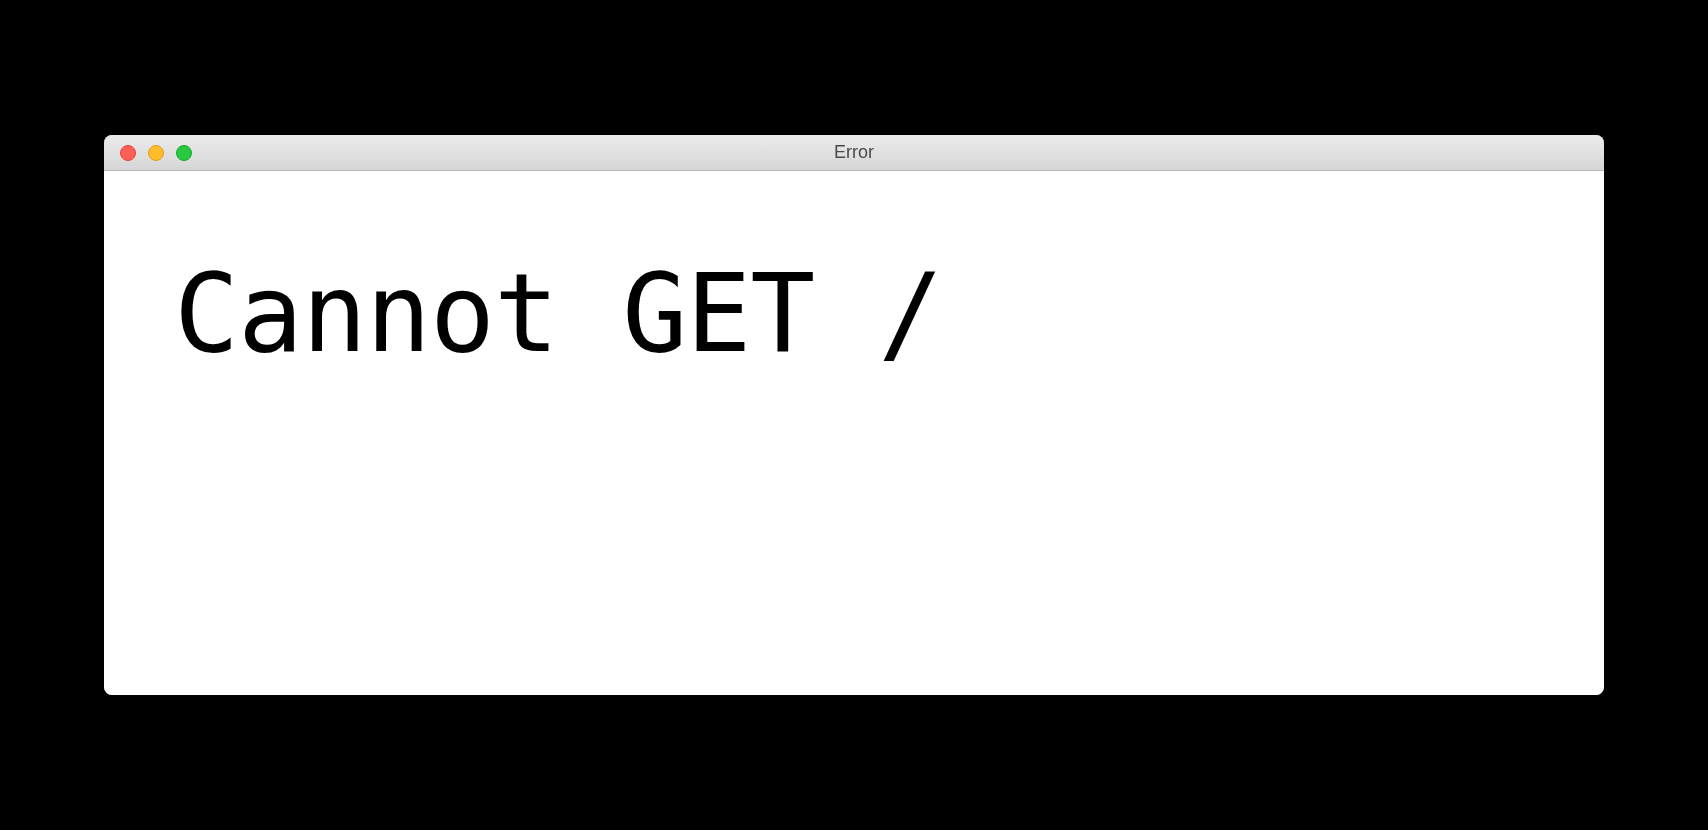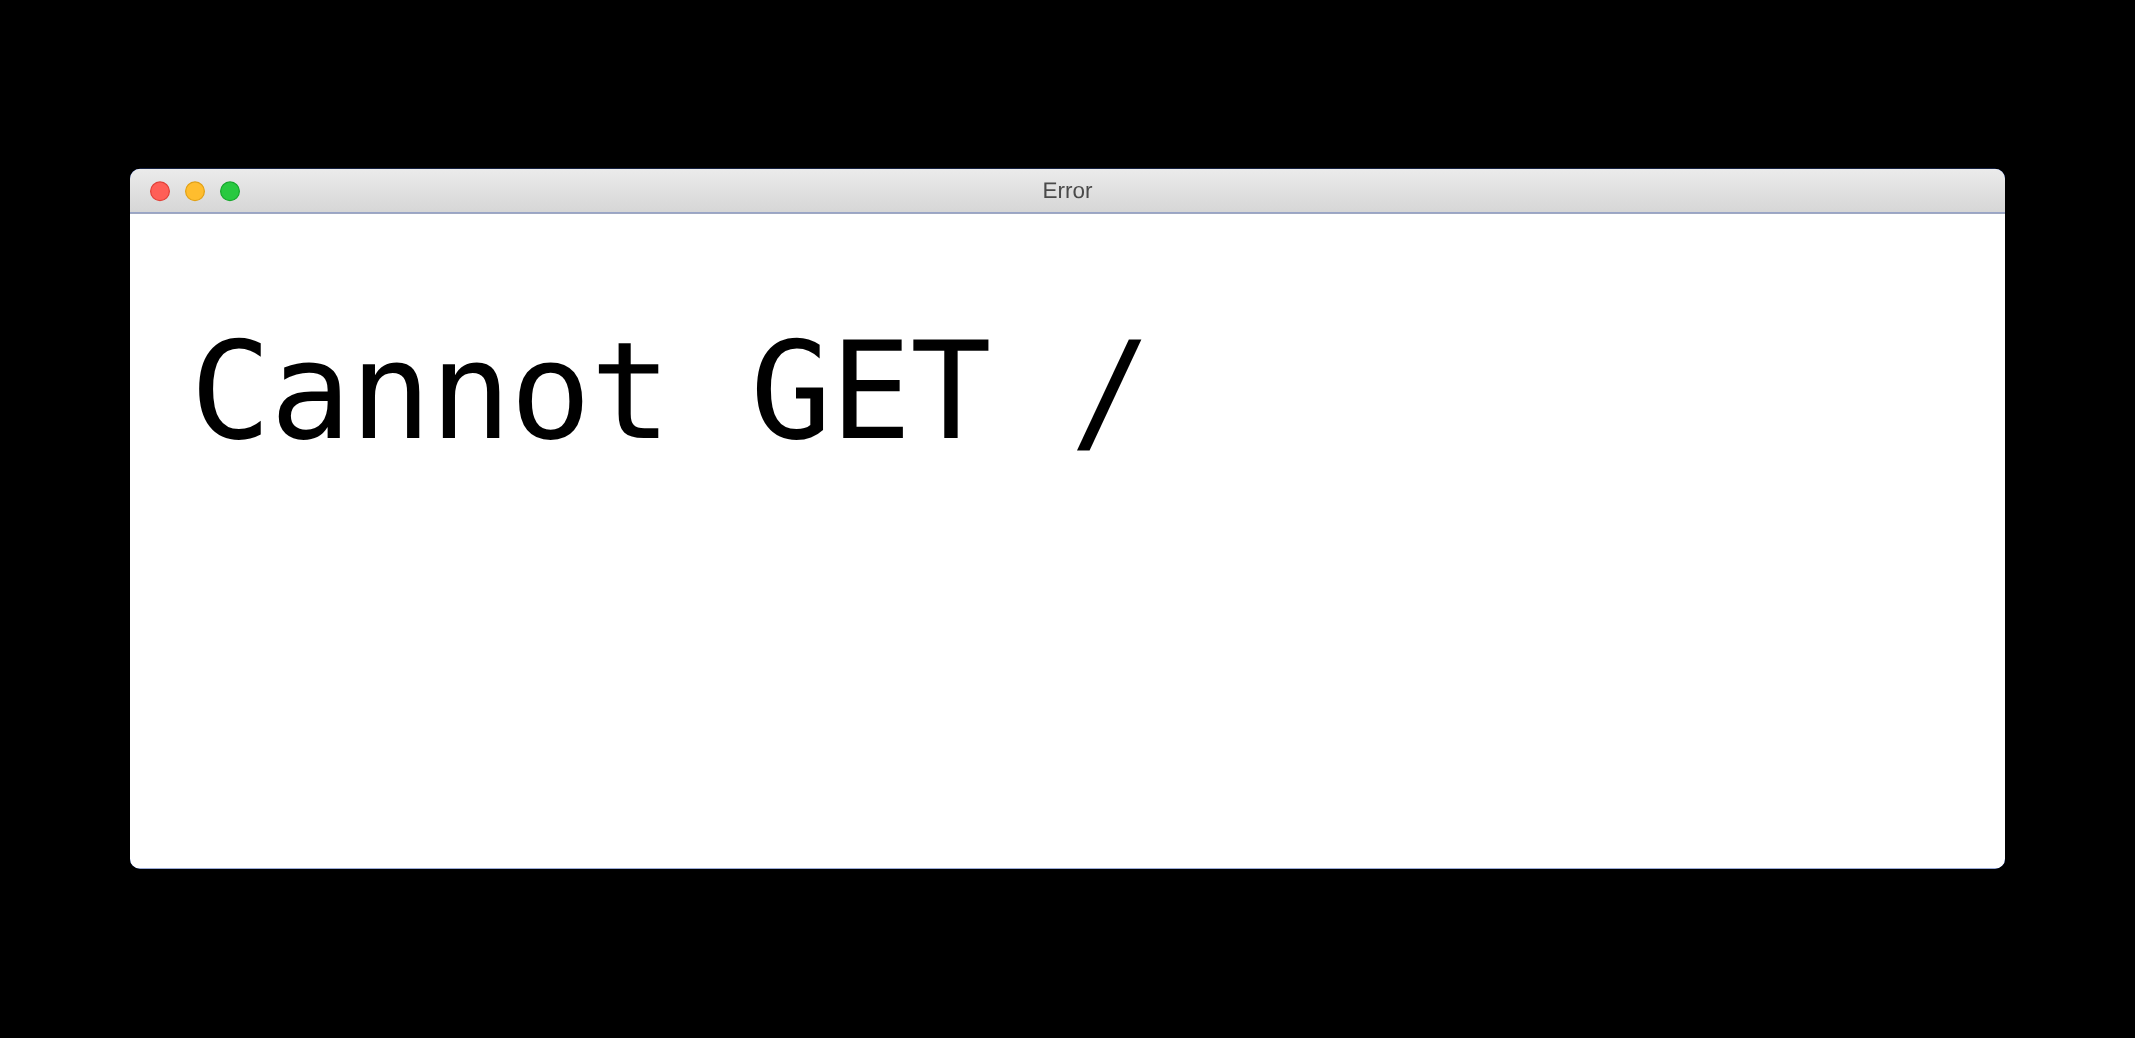--- a/index.html
+++ b/index.html
@@ -21,7 +21,7 @@
     .window {
       width: 1500px;
       height: 560px;
-      background: #1d4ed8;
+      background: #a3a3a3;
       border-radius: 8px;
       overflow: hidden;
       box-shadow: 0 20px 60px rgba(0,0,0,0.5);

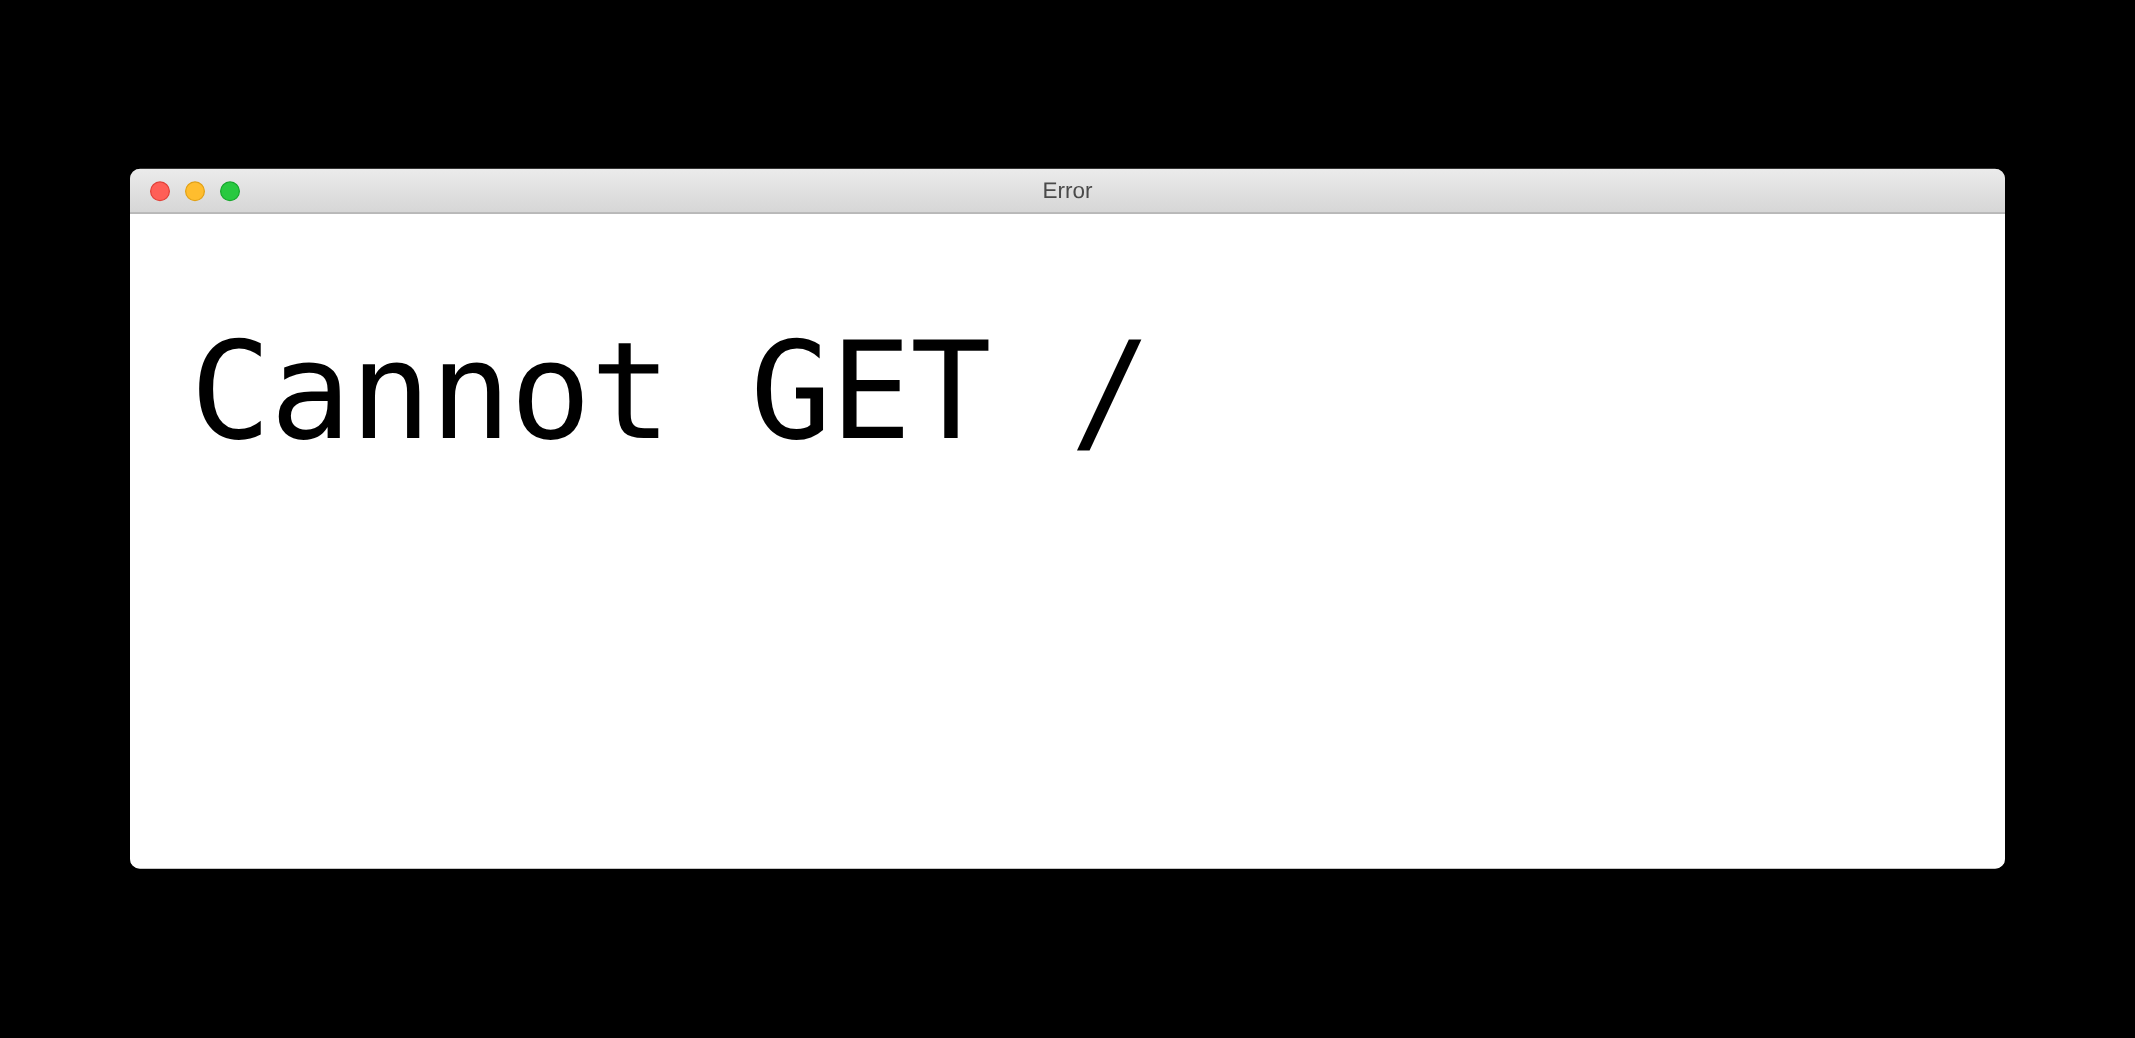--- a/index.html
+++ b/index.html
@@ -79,7 +79,7 @@
     .content {
       flex: 1;
       background: #fff;
-      padding: 80px 48px;
+      padding: 80px 70px;
     }
     
     .error-message {

